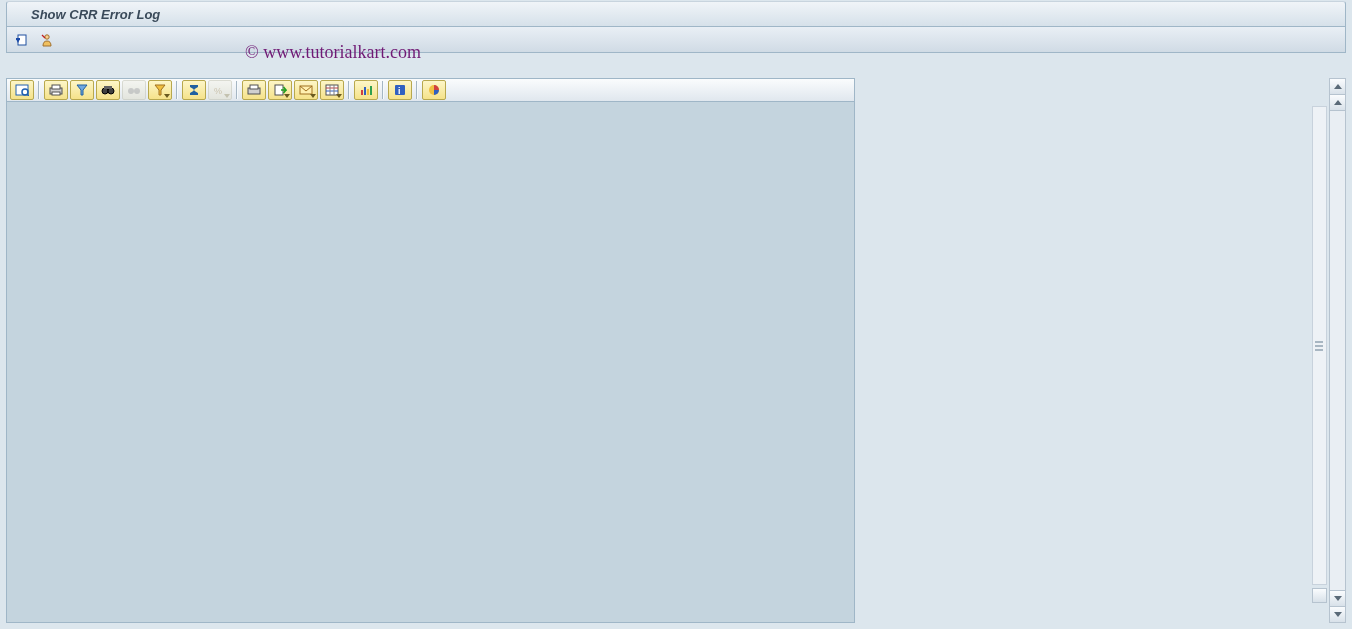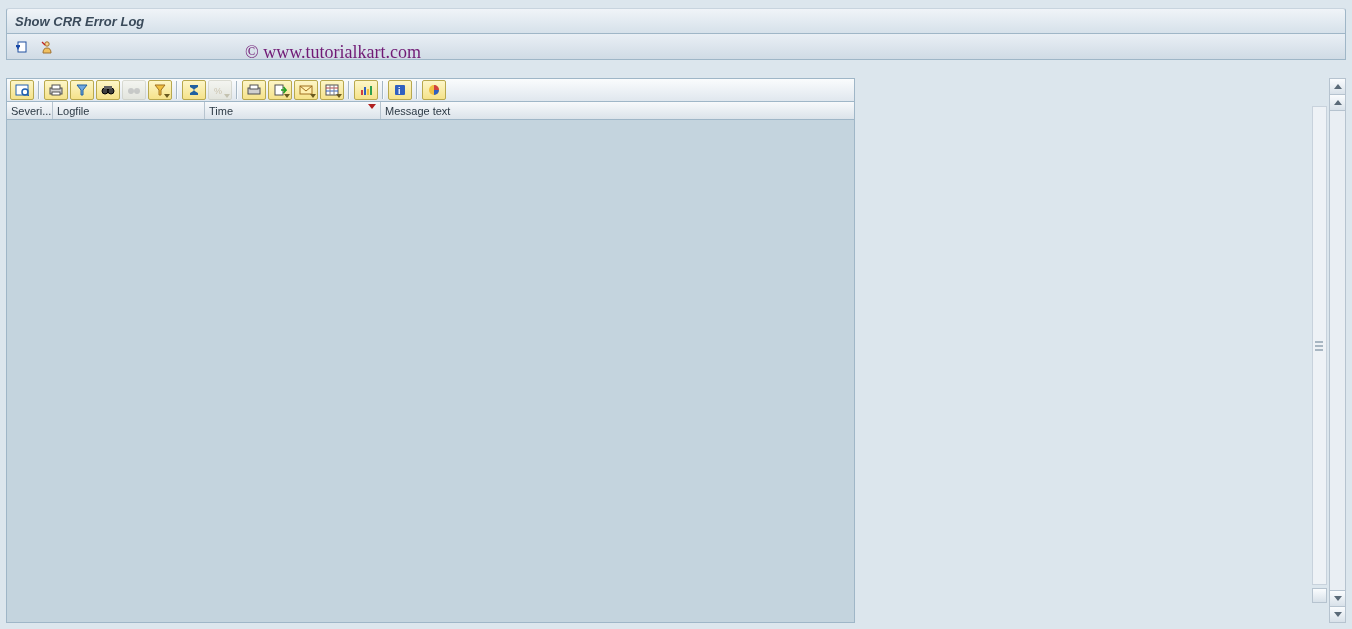--- a/index.html
+++ b/index.html
@@ -20,8 +20,8 @@
       border: 1px solid #9fb6c7;
       border-top-color:#c8d4de;
       border-radius: 3px 3px 0 0;
-      margin: 8px 6px 0 6px;
-      padding-left: 8px;
+      margin: 1px 6px 0 6px;
+      padding-left: 24px;
       display: flex;
       align-items: center;
     }

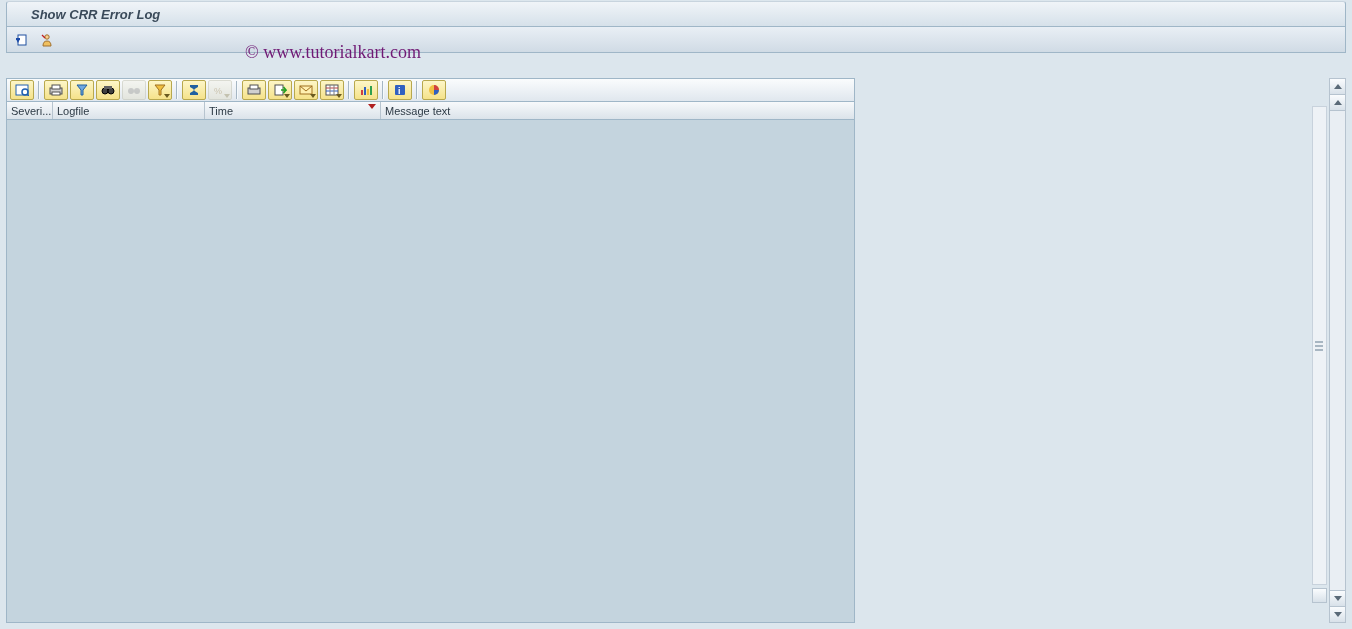--- a/index.html
+++ b/index.html
@@ -345,15 +345,6 @@
       </div>
     </div>
 
-    <div class="col-headers">
-      <div class="col c1">Severi...</div>
-      <div class="col c2">Logfile</div>
-      <div class="col c3">
-          <span>Time</span>
-          <span class="sort-ind"></span>
-        </div>
-      <div class="col c4">Message text</div>
-    </div>
 
     <div class="grid-body"></div>
 

